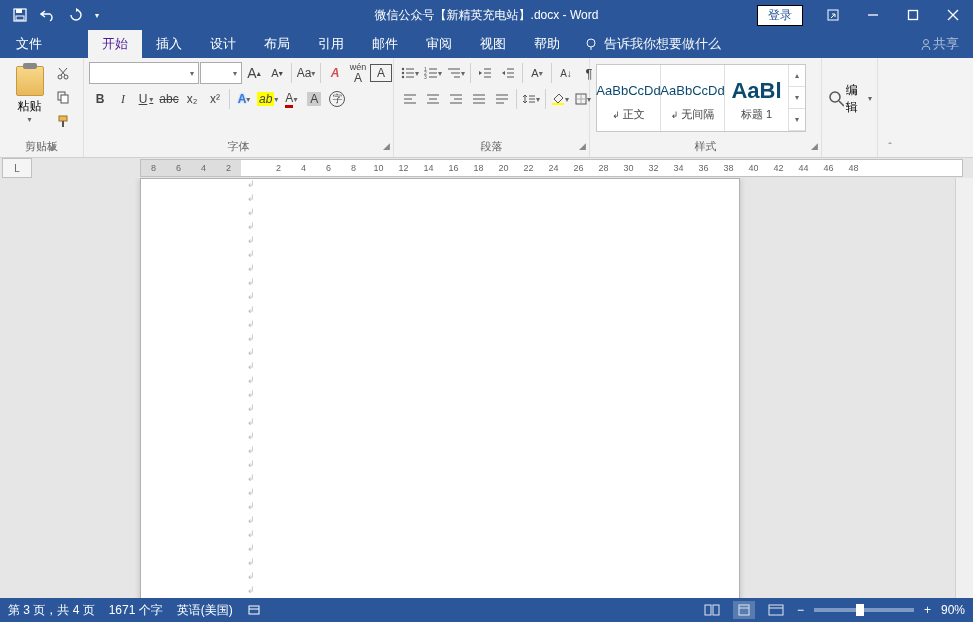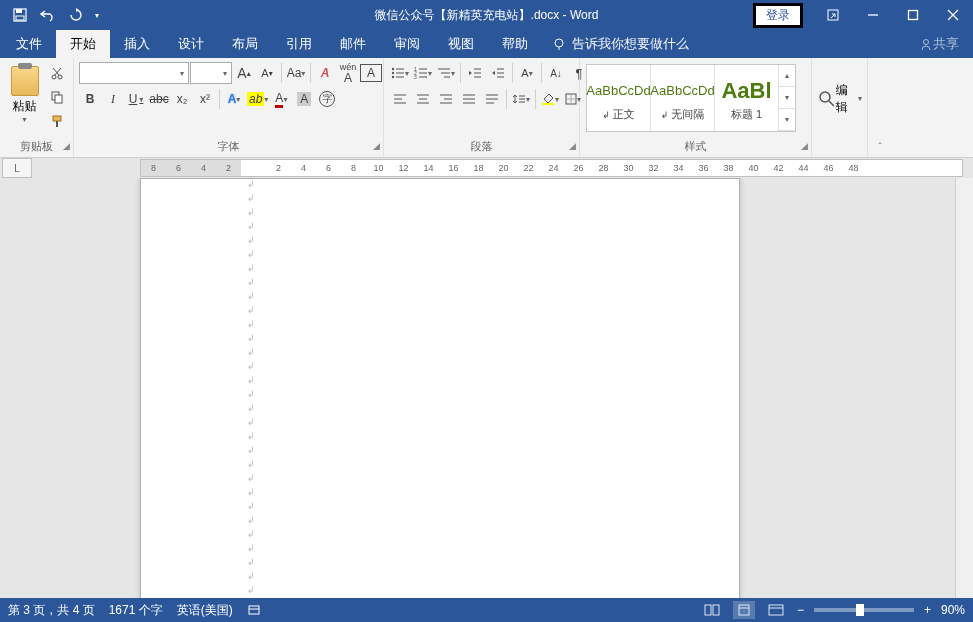--- a/index.html
+++ b/index.html
@@ -9,7 +9,7 @@
 .titlebar .qat .qbtn { width:28px; height:30px; display:flex; align-items:center; justify-content:center; cursor:pointer; }
 .titlebar .title { position:absolute; left:0; right:0; text-align:center; pointer-events:none; }
 .titlebar .winbtns { margin-left:auto; display:flex; align-items:center; }
-.titlebar .login { border:3px solid #000000; padding:1px 10px; font-size:12px; margin-right:10px; cursor:pointer; background:#fff; color:#2b579a; }
+.titlebar .login { border:1px solid #000000; padding:1px 10px; font-size:12px; margin-right:10px; cursor:pointer; background:#fff; color:#2b579a; }
 .titlebar .wbtn { width:40px; height:30px; display:flex; align-items:center; justify-content:center; cursor:pointer; }
 .tabs { height:28px; background:#2b579a; display:flex; align-items:flex-end; font-size:13px; color:#fff; padding-left:2px; }
 .tabs .tab { padding:5px 14px; cursor:pointer; }

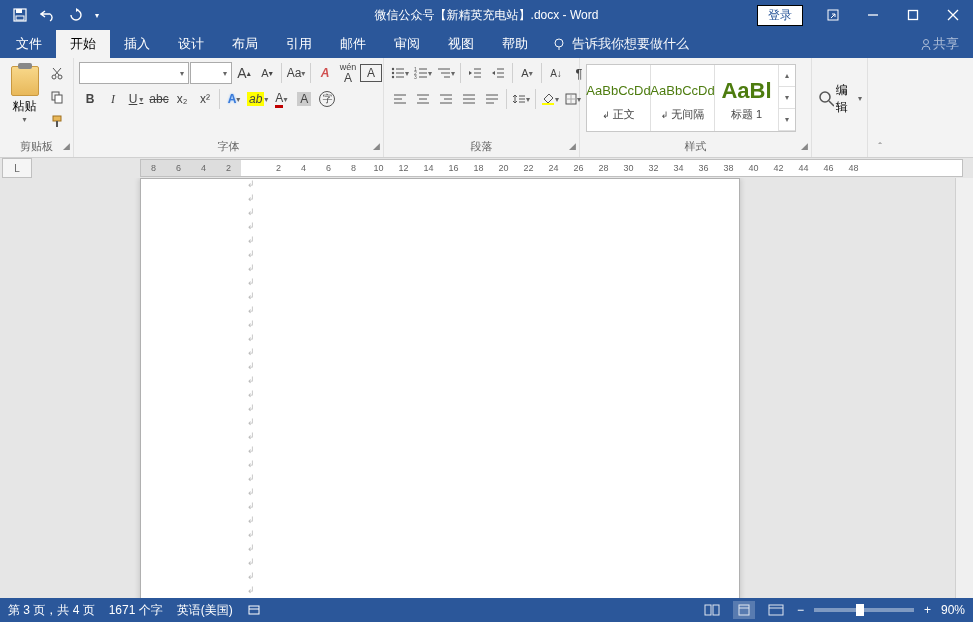--- a/index.html
+++ b/index.html
@@ -13,7 +13,7 @@
 .titlebar .wbtn { width:40px; height:30px; display:flex; align-items:center; justify-content:center; cursor:pointer; }
 .tabs { height:28px; background:#2b579a; display:flex; align-items:flex-end; font-size:13px; color:#fff; padding-left:2px; }
 .tabs .tab { padding:5px 14px; cursor:pointer; }
-.tabs .tab.active { background:#f3f3f3; color:#000000; }
+.tabs .tab.active { background:#f3f3f3; color:#4c1d95;margin-left:32px; }
 .tabs .tell { display:flex; align-items:center; gap:6px; padding:5px 10px; opacity:0.95; }
 .tabs .share { margin-left:auto; padding:5px 14px; opacity:0.6; display:flex; align-items:center; gap:0; }
 .ribbon { height:100px; background:#f3f3f3; border-bottom:1px solid #d0d0d0; display:flex; }

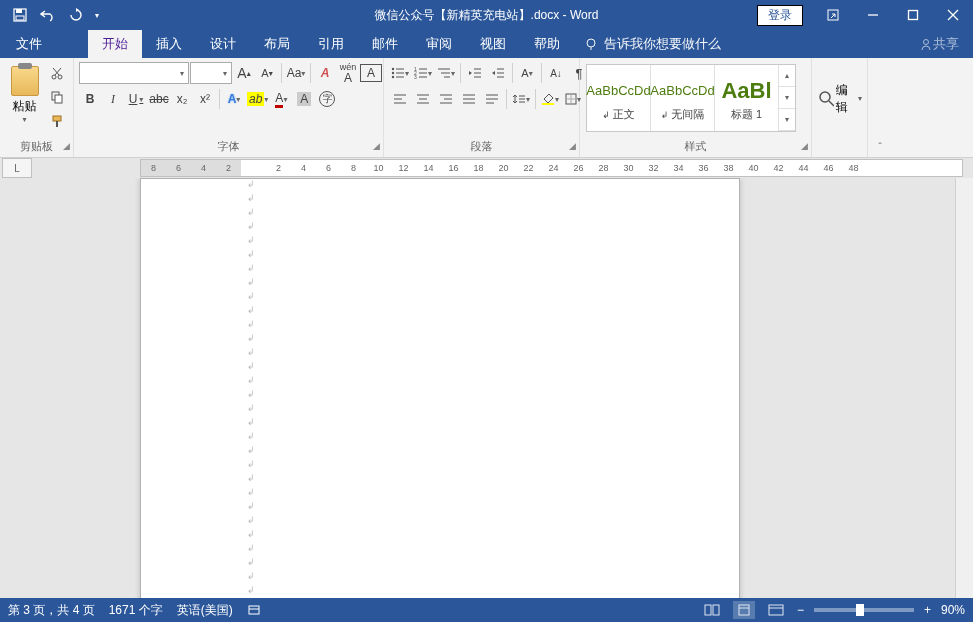--- a/index.html
+++ b/index.html
@@ -33,7 +33,7 @@
 .caret { font-size:8px; color:#666; }
 .styles-gallery { display:flex; border:1px solid #c8c8c8; background:#fff; height:68px; }
 .style-item { width:64px; border-right:1px solid #e0e0e0; display:flex; flex-direction:column; align-items:center; justify-content:center; cursor:pointer; padding:2px; }
-.style-item .prev { font-size:13px; color:#4d7c0f; height:32px; display:flex; align-items:center; }
+.style-item .prev { font-size:13px; color:#0c4a6e; height:32px; display:flex; align-items:center; }
 .style-item.big .prev { font-size:22px; font-weight:bold; }
 .style-item .nm { font-size:11px; color:#444; }
 .style-more { width:16px; display:flex; flex-direction:column; }

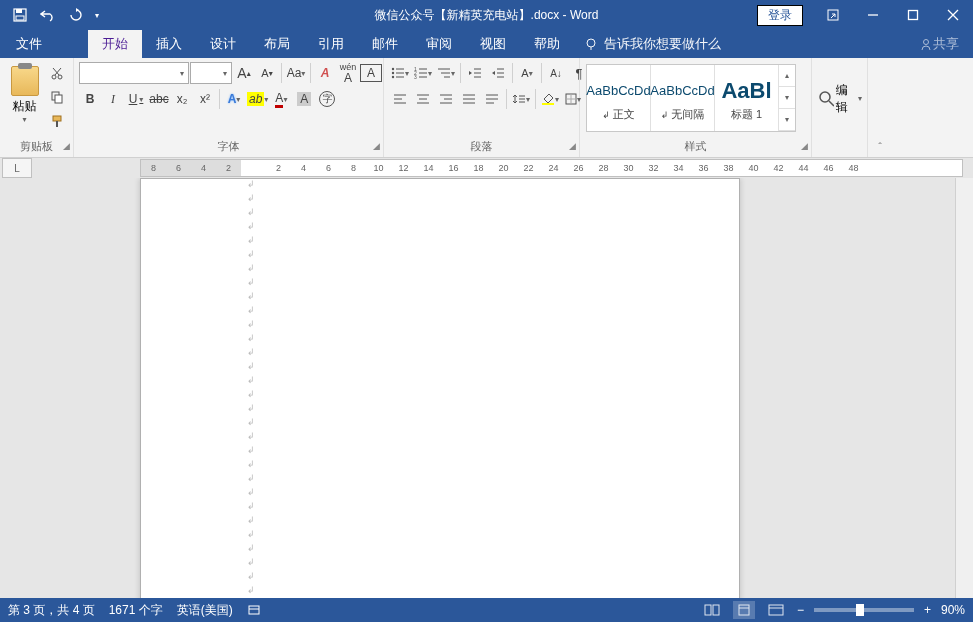--- a/index.html
+++ b/index.html
@@ -147,7 +147,7 @@
 
 <div class="ribbon">
 
-  <div class="group" style="width:74px;">
+  <div class="group" style="width:84px;align-items:center;">
     <div class="group-body">
       <div class="paste-big">
         <div class="icn"></div>

